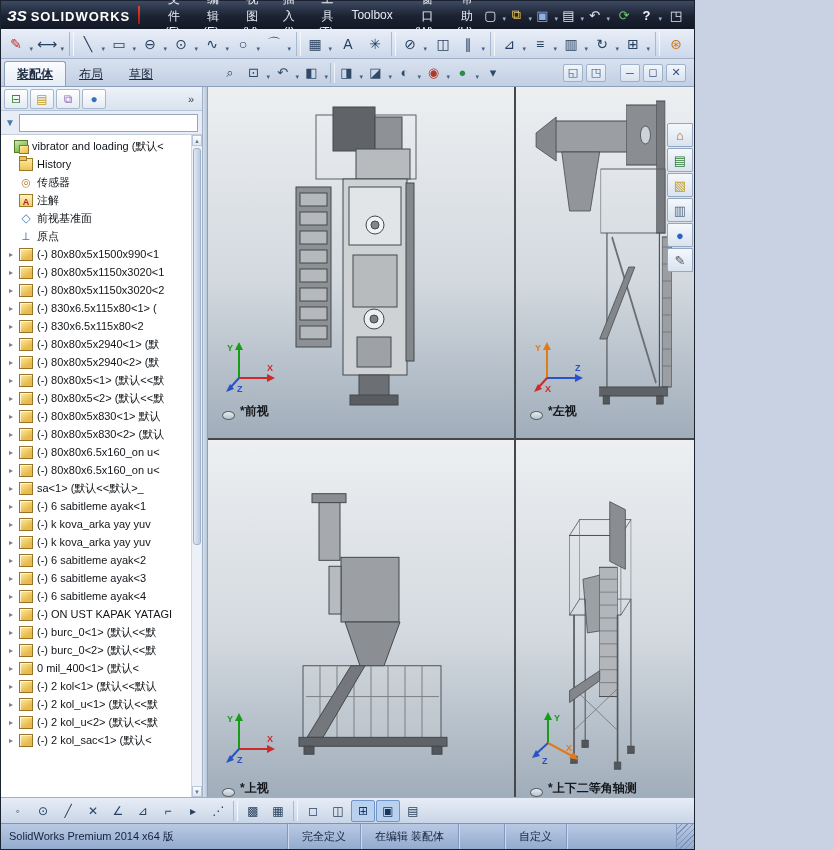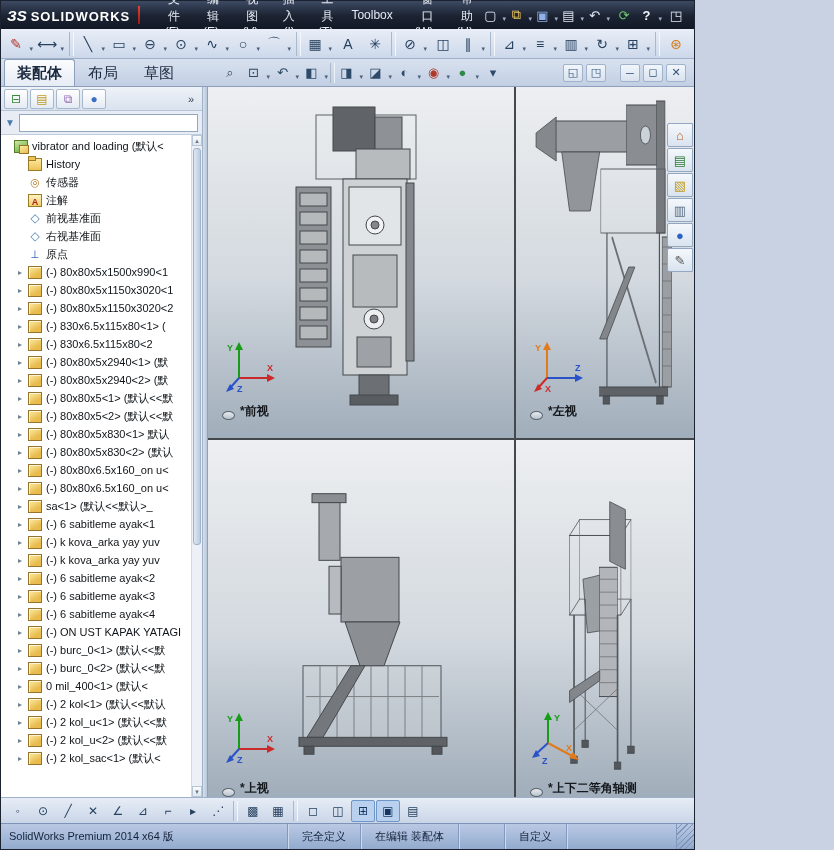--- a/index.html
+++ b/index.html
@@ -37,7 +37,7 @@
 
 .ribbonrow{height:28px;flex:none;background:linear-gradient(#d8e1ef,#c2cfe3);display:flex;align-items:center;border-bottom:1px solid #8ca0bd;}
 .cm-tabs{width:207px;flex:none;display:flex;align-items:flex-end;height:100%;padding:3px 0 0 3px;}
-.cm-tab{padding:4px 12px 3px;font-size:15px;color:#1c2a40;border:1px solid transparent;border-bottom:none;border-radius:3px 3px 0 0;}
+.cm-tab{padding:4px 12px 3px;font-size:12px;color:#1c2a40;border:1px solid transparent;border-bottom:none;border-radius:3px 3px 0 0;text-decoration:underline;}
 .cm-tab.active{background:linear-gradient(#fbfcfe,#e6ecf5);border-color:#8ca0bd;font-weight:bold;}
 .headsup{flex:1;display:flex;align-items:center;height:100%;padding-left:10px;gap:1px;}
 .hu-btn{width:24px;height:22px;flex:none;display:flex;align-items:center;justify-content:center;font-size:13px;color:#2f4a68;position:relative;border-radius:2px;}

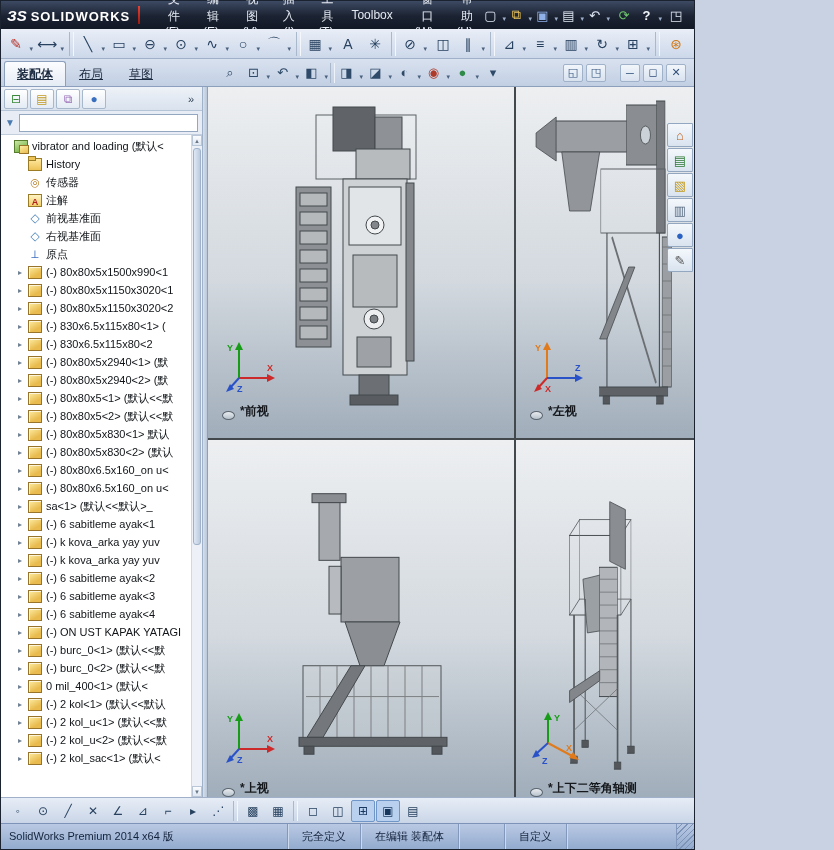--- a/index.html
+++ b/index.html
@@ -66,7 +66,7 @@
 .filter-input{flex:1;height:18px;border:1px solid #93a7c0;background:#fff;font-size:11px;padding:0 3px;font-family:inherit;}
 .tree-wrap{flex:1;display:flex;min-height:0;background:#fff;}
 .tree{flex:1;overflow:hidden;padding-top:2px;background:#fff;min-width:0;}
-.trow{display:flex;align-items:center;height:18px;padding-left:17px;white-space:nowrap;font-size:11px;color:#101418;}
+.trow{display:flex;align-items:center;height:18px;padding-left:8px;white-space:nowrap;font-size:11px;color:#101418;}
 .trow.t-root{padding-left:3px;}
 .tw{width:10px;flex:none;font-size:8px;color:#6e7f92;}
 .tlabel{overflow:hidden;}

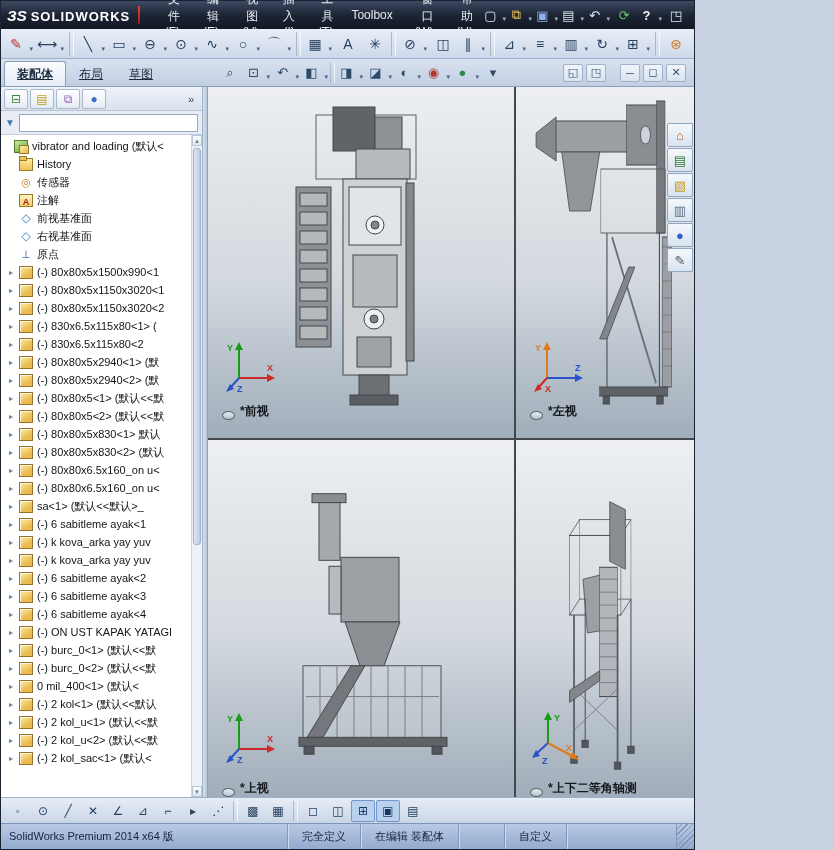--- a/index.html
+++ b/index.html
@@ -427,11 +427,6 @@
             </div>
 
 
-            <div class="trow">
-              <span class="tw"></span>
-              <span class="ticon ic-plane"></span>
-              <span class="tlabel">右视基准面</span>
-            </div>
 
             <div class="trow">
               <span class="tw"></span>

